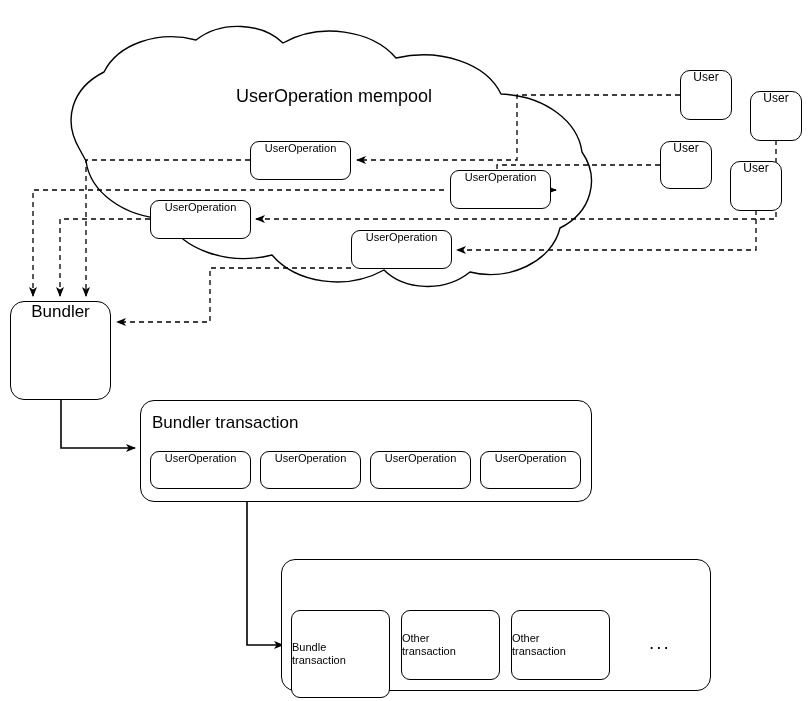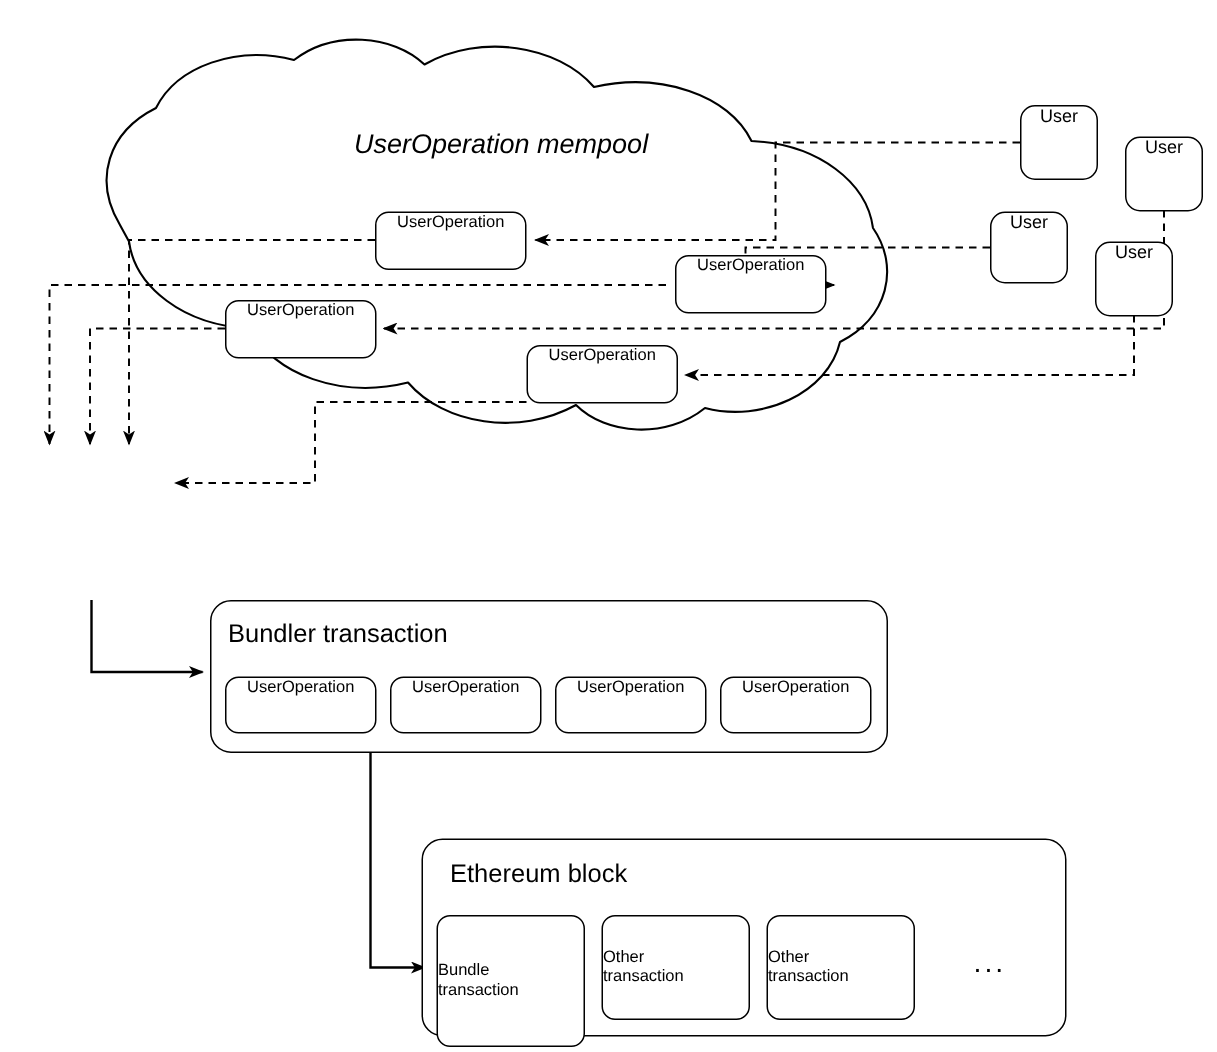--- a/index.html
+++ b/index.html
@@ -66,7 +66,6 @@
     font-size: 18px;
     white-space: nowrap;
     z-index: 4;
-    font-style: italic;
   }
   .ellipsis {
     position: absolute;

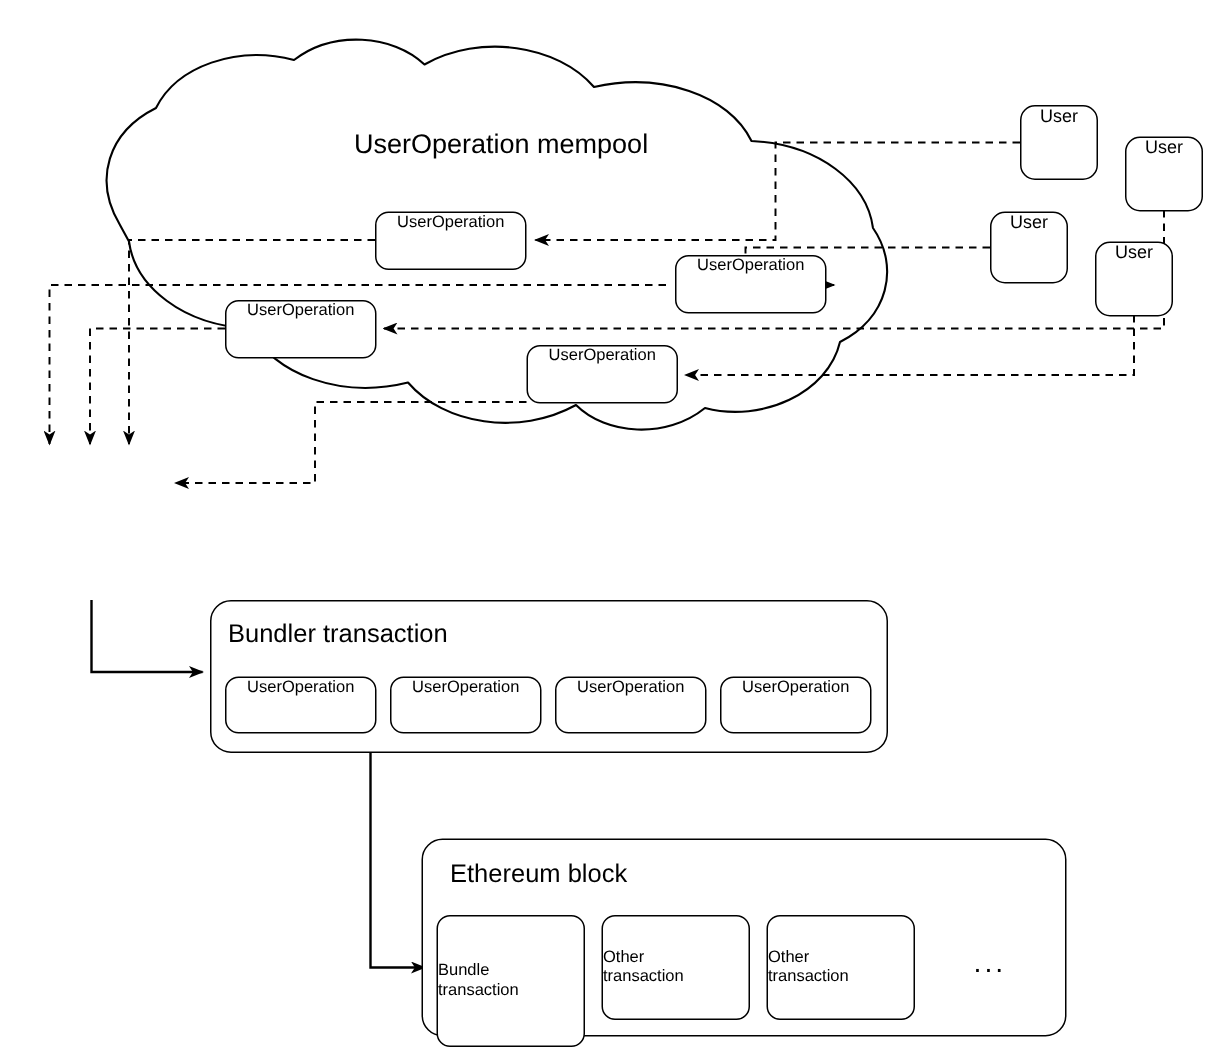--- a/index.html
+++ b/index.html
@@ -163,6 +163,9 @@
     <span>User</span>
   </div>
 
+  <div class="node" style="left:10px; top:301px; width:101px; height:99px; border-radius:14px;">
+    <span class="bundler-label">Bundler</span>
+  </div>
 
   <div class="container-box" style="left:140px; top:400px; width:452px; height:102px;"></div>
 

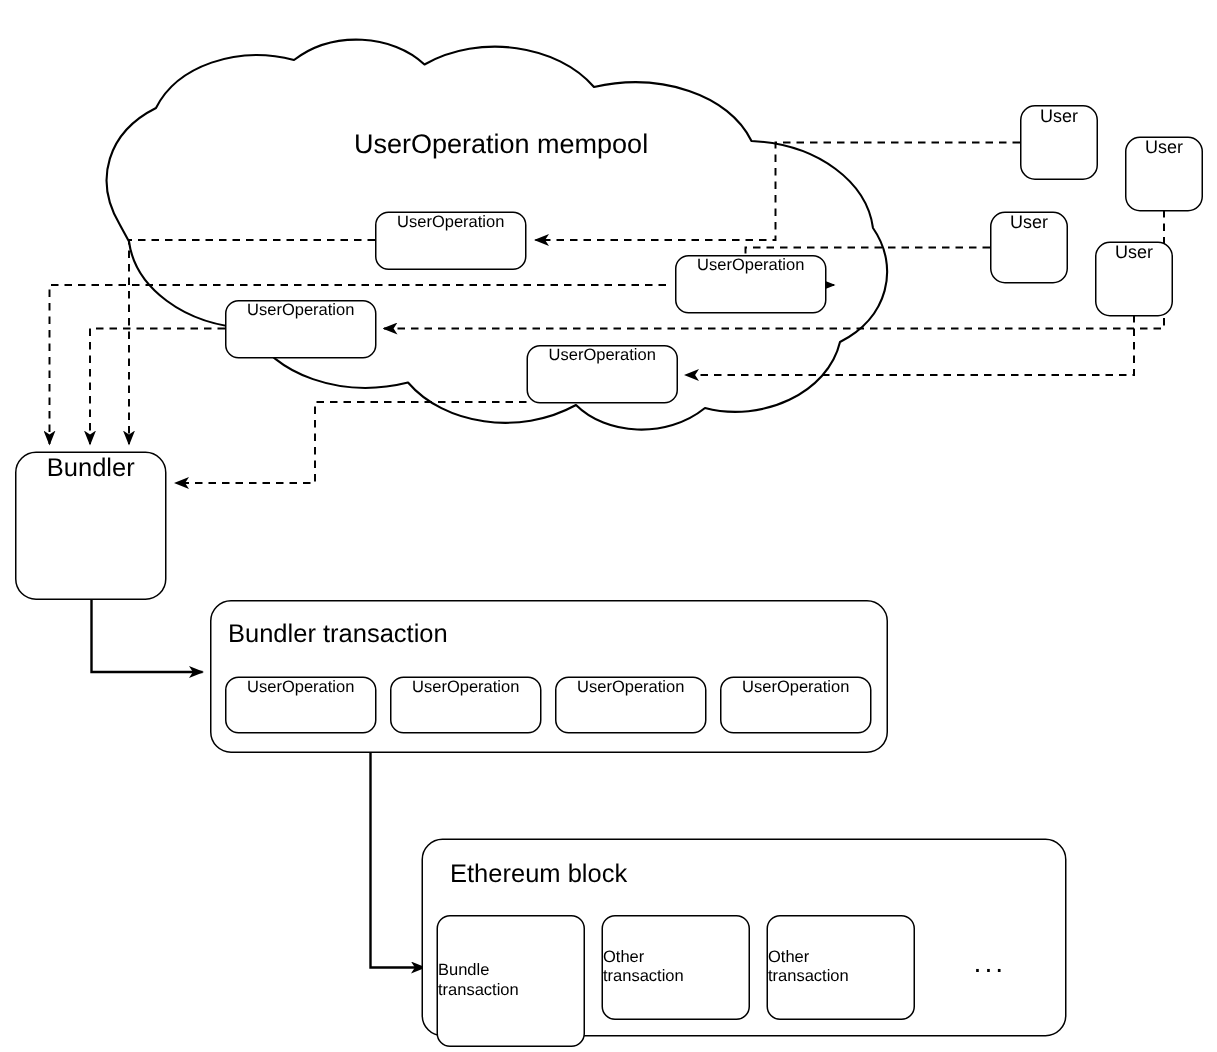--- a/index.html
+++ b/index.html
@@ -186,7 +186,6 @@
 
   <div class="container-box" style="left:281px; top:559px; width:430px; height:132px;"></div>
 
-  <div class="container-title" style="left:300px; top:573px;">Ethereum block</div>
 
   <div class="node small" style="left:291px; top:610px; width:99px; height:88px; flex-direction:column;">
     <span>Bundle</span>

